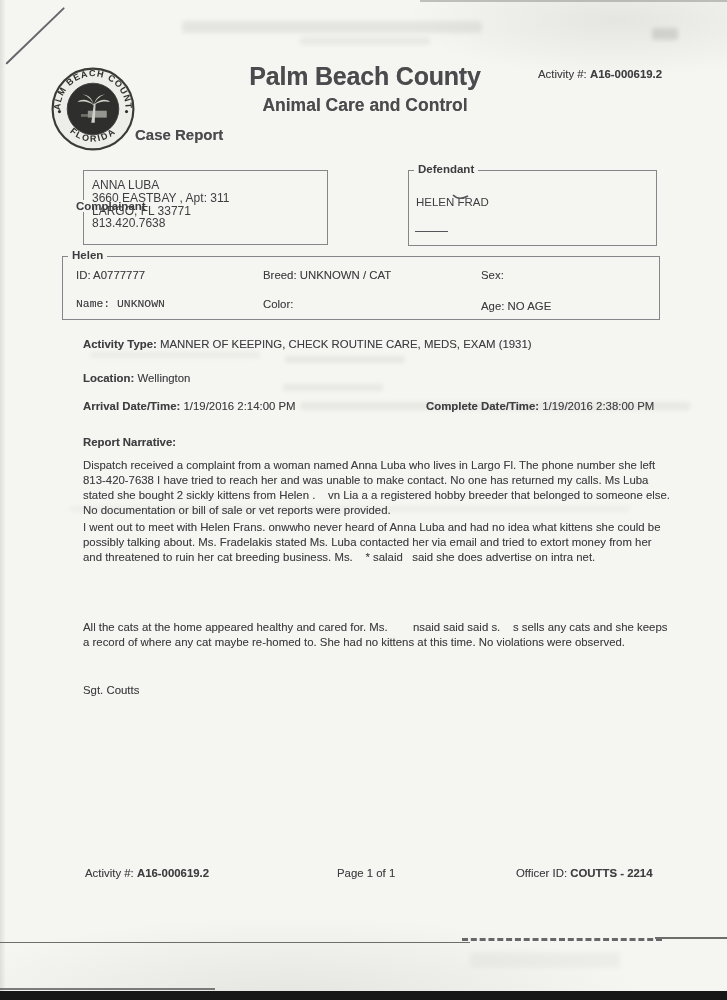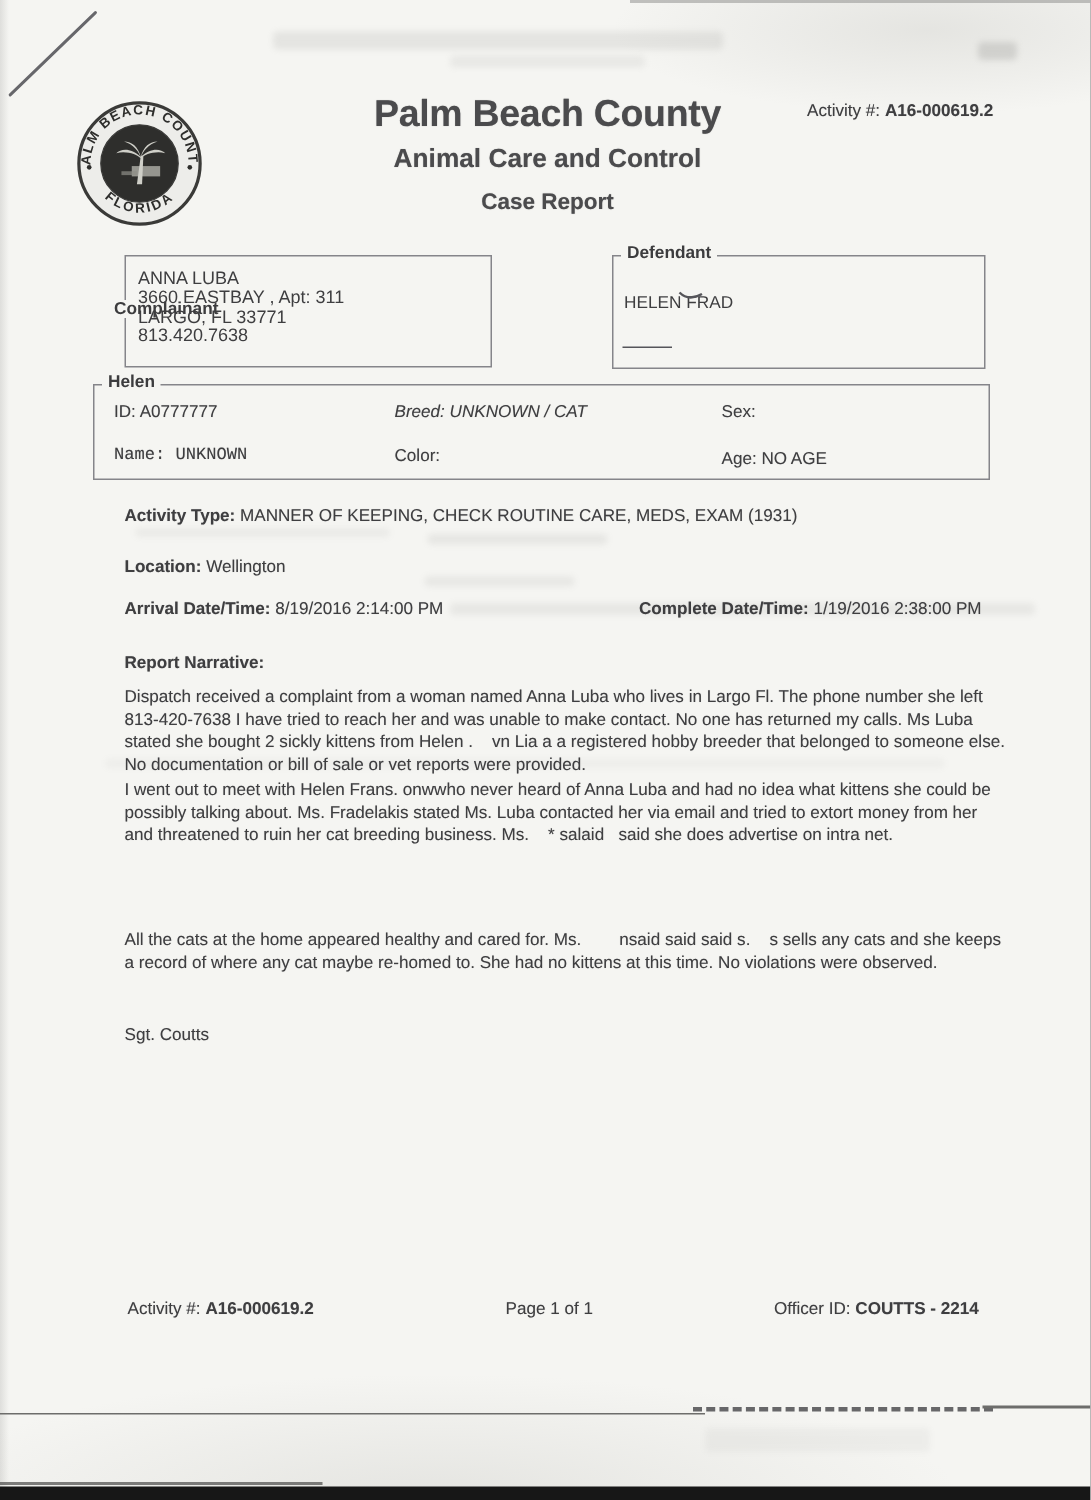--- a/index.html
+++ b/index.html
@@ -25,7 +25,7 @@
          width:460px;left:135px;text-align:center;text-shadow:0 0 .6px rgba(70,70,72,.5);}
   .subtitle{font-size:17.5px;font-weight:bold;color:#4b4b4d;width:460px;left:135px;text-align:center;
             text-shadow:0 0 .6px rgba(70,70,72,.5);}
-  .reporttype{font-size:15px;font-weight:bold;color:#4b4b4d;width:460px;left:135px;text-align:center;
+  .reporttype{font-size:15px;font-weight:bold;color:#4b4b4d;width:460px;left:135px;
             text-shadow:0 0 .6px rgba(70,70,72,.5);}
 
   

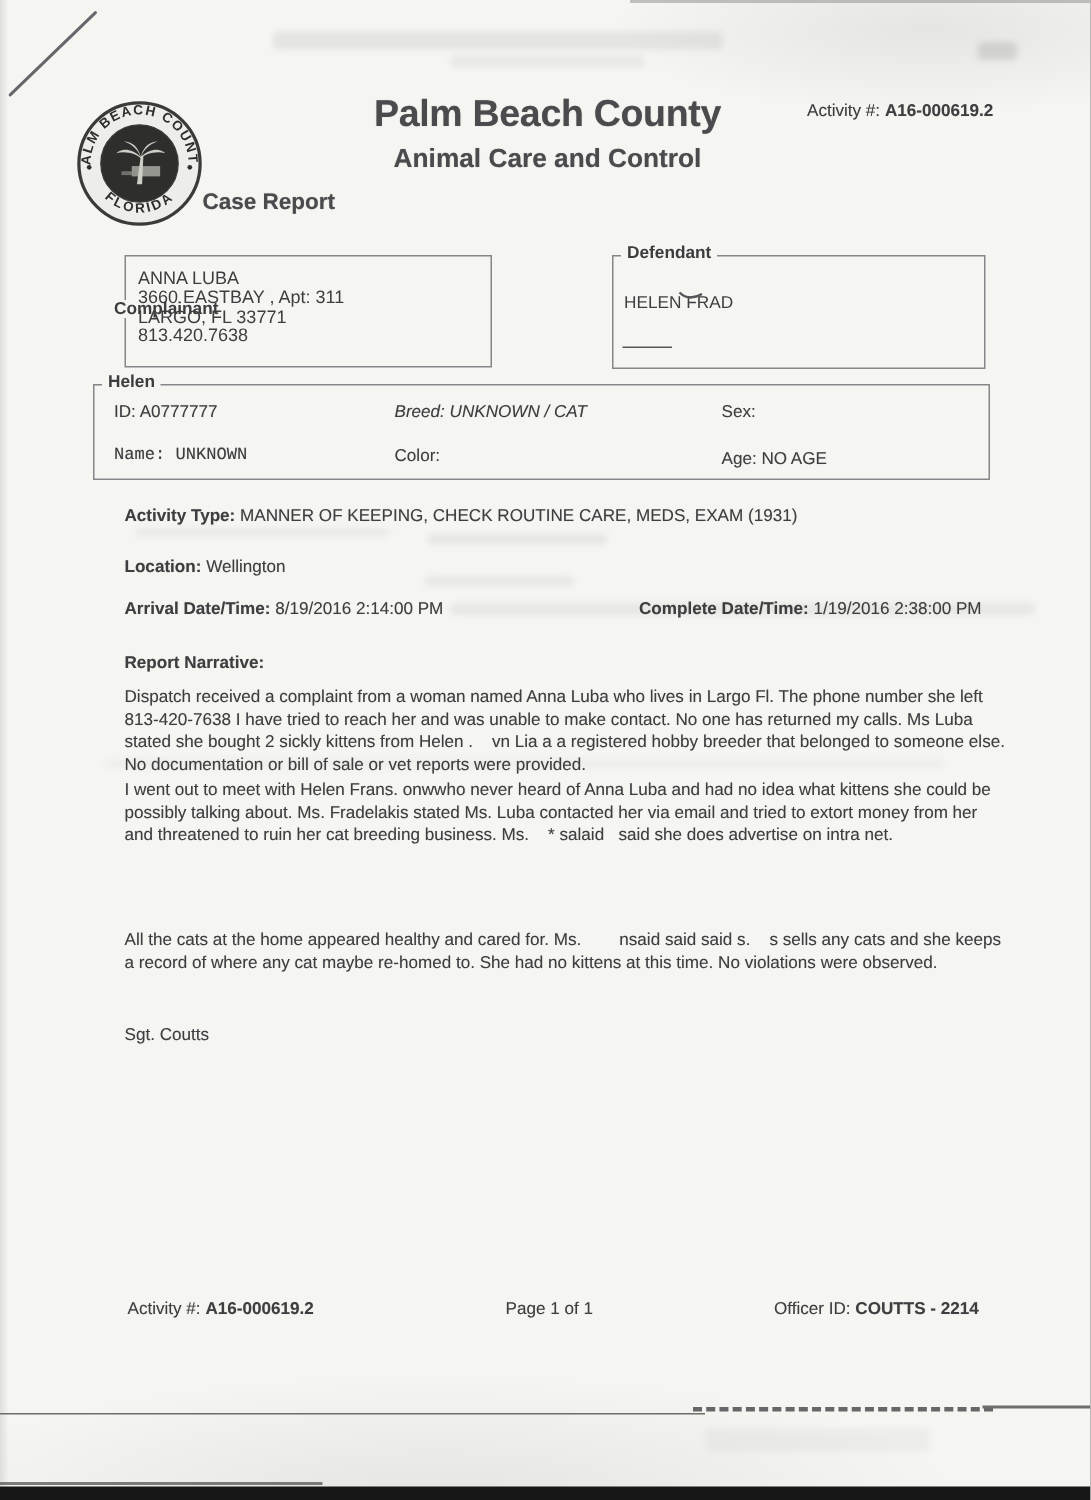--- a/index.html
+++ b/index.html
@@ -120,7 +120,7 @@
     <span>ID:</span>
     <span>A0777777</span>
   </div>
-  <div class="abs txt" style="left:263px;top:268px;font-style:italic;">
+  <div class="abs txt" style="left:263px;top:268px;">
     <span>Breed:</span>
     <span>UNKNOWN / CAT</span>
   </div>

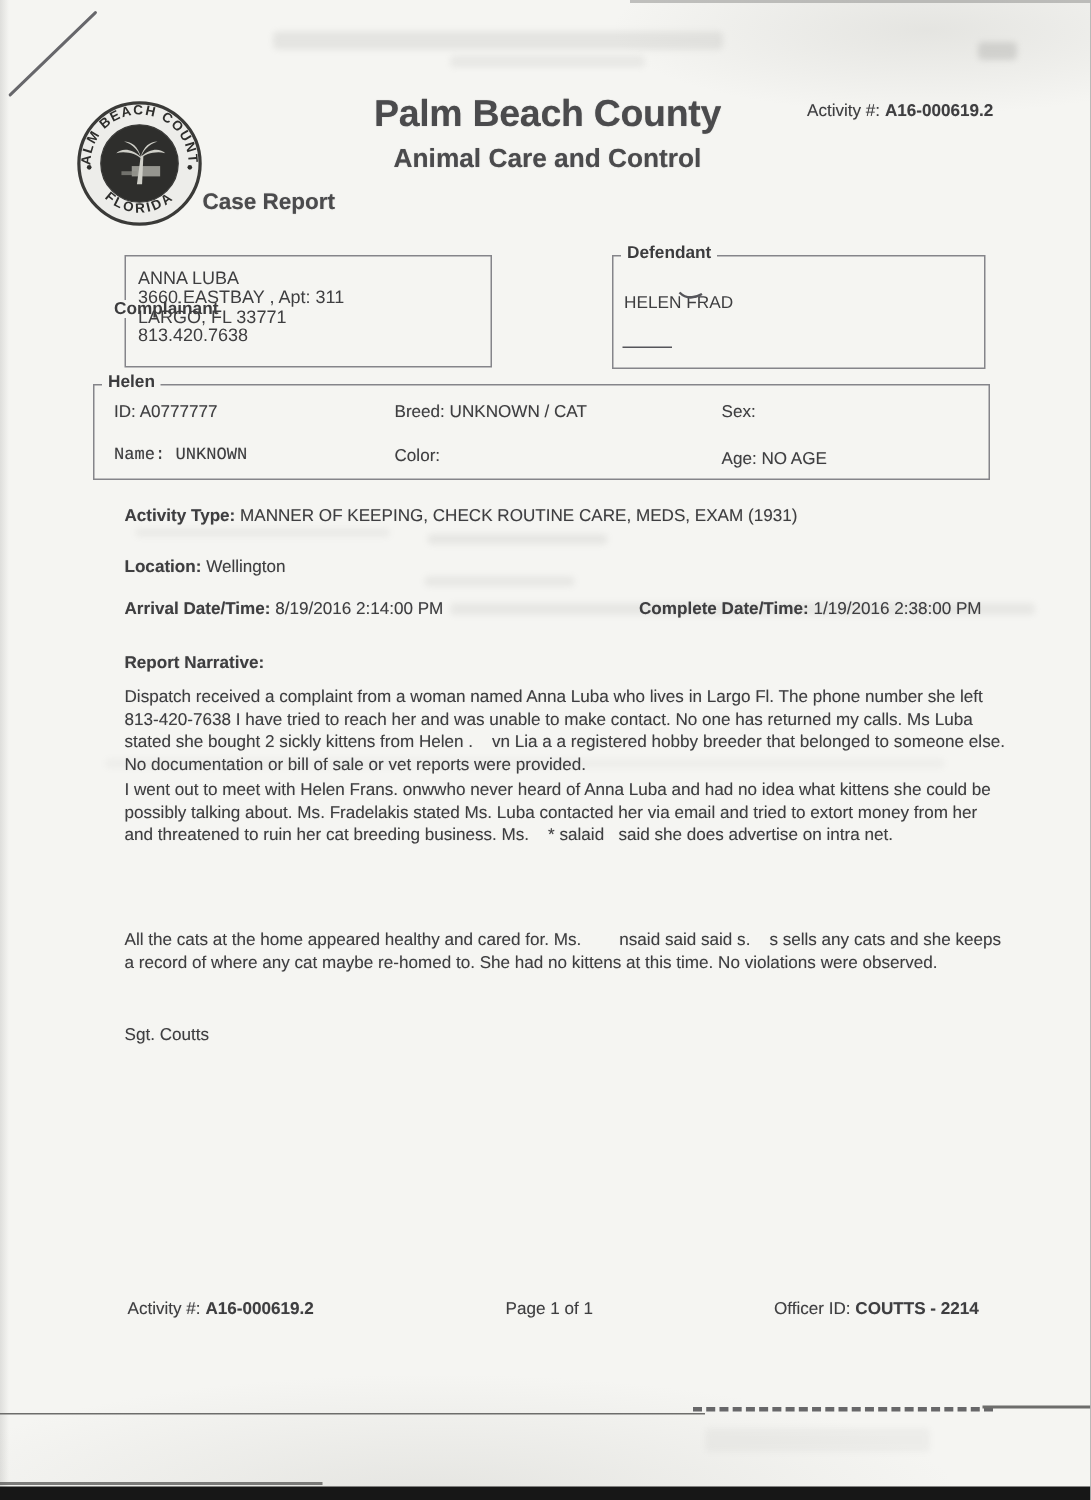--- a/index.html
+++ b/index.html
@@ -151,7 +151,7 @@
   </div>
   <div class="abs txt" style="left:83px;top:399px;">
     <b>Arrival Date/Time:</b>
-    <span>8/19/2016 2:14:00 PM</span>
+    <span>1/19/2016 2:14:00 PM</span>
   </div>
   <div class="abs txt" style="left:426px;top:399px;">
     <b>Complete Date/Time:</b>

